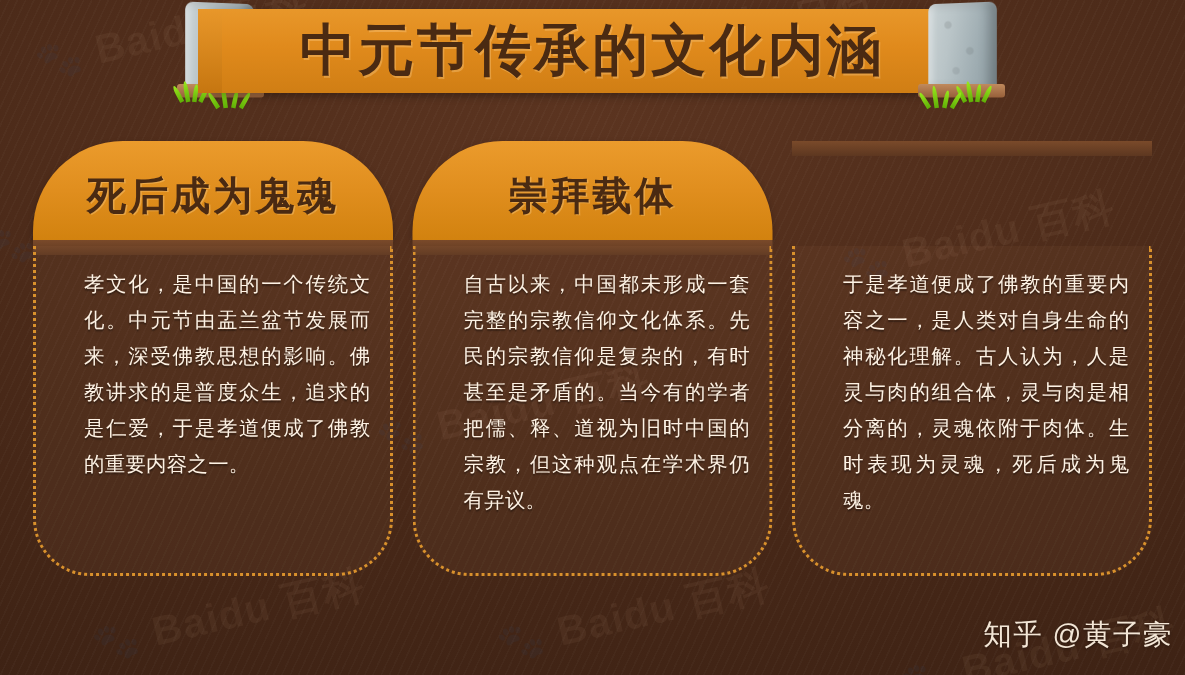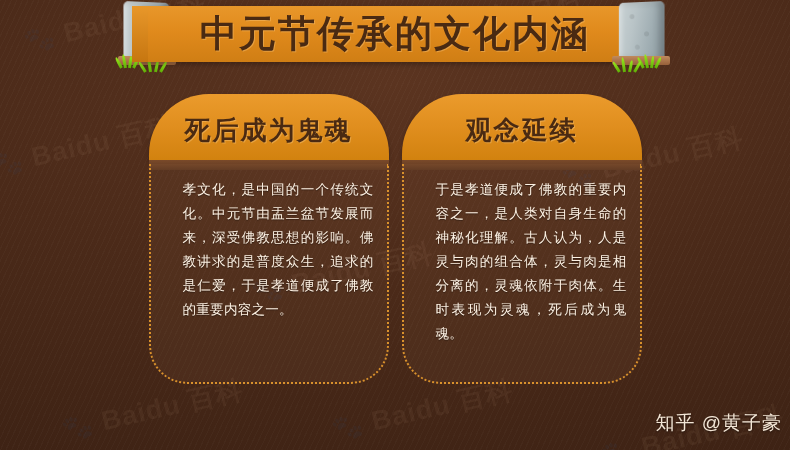--- a/index.html
+++ b/index.html
@@ -234,6 +234,15 @@
       </div>
     </div>
 
+    <div class="card">
+      <div class="card-head">
+        <div class="card-head-text">崇拜载体</div>
+      </div>
+      <div class="card-bar"></div>
+      <div class="card-body">
+        <div class="card-body-text">自古以来，中国都未形成一套完整的宗教信仰文化体系。先民的宗教信仰是复杂的，有时甚至是矛盾的。当今有的学者把儒、释、道视为旧时中国的宗教，但这种观点在学术界仍有异议。</div>
+      </div>
+    </div>
 
     <div class="card">
       <div class="card-head">

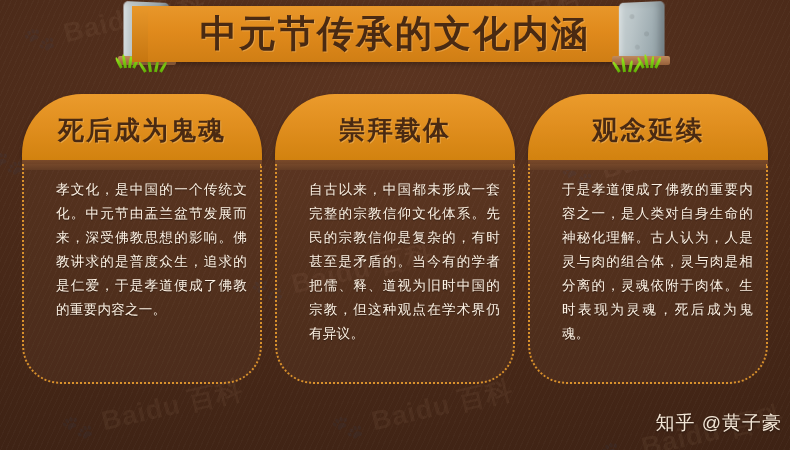--- a/index.html
+++ b/index.html
@@ -245,9 +245,6 @@
     </div>
 
     <div class="card">
-      <div class="card-head">
-        <div class="card-head-text">观念延续</div>
-      </div>
       <div class="card-bar"></div>
       <div class="card-body">
         <div class="card-body-text">于是孝道便成了佛教的重要内容之一，是人类对自身生命的神秘化理解。古人认为，人是灵与肉的组合体，灵与肉是相分离的，灵魂依附于肉体。生时表现为灵魂，死后成为鬼魂。</div>

